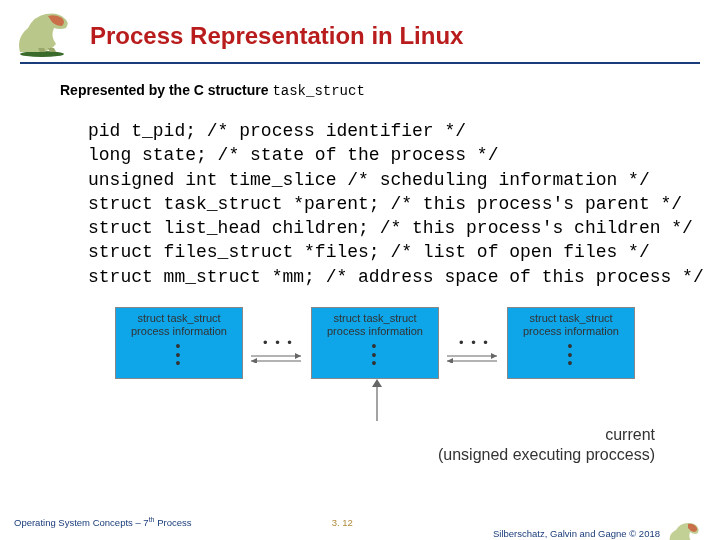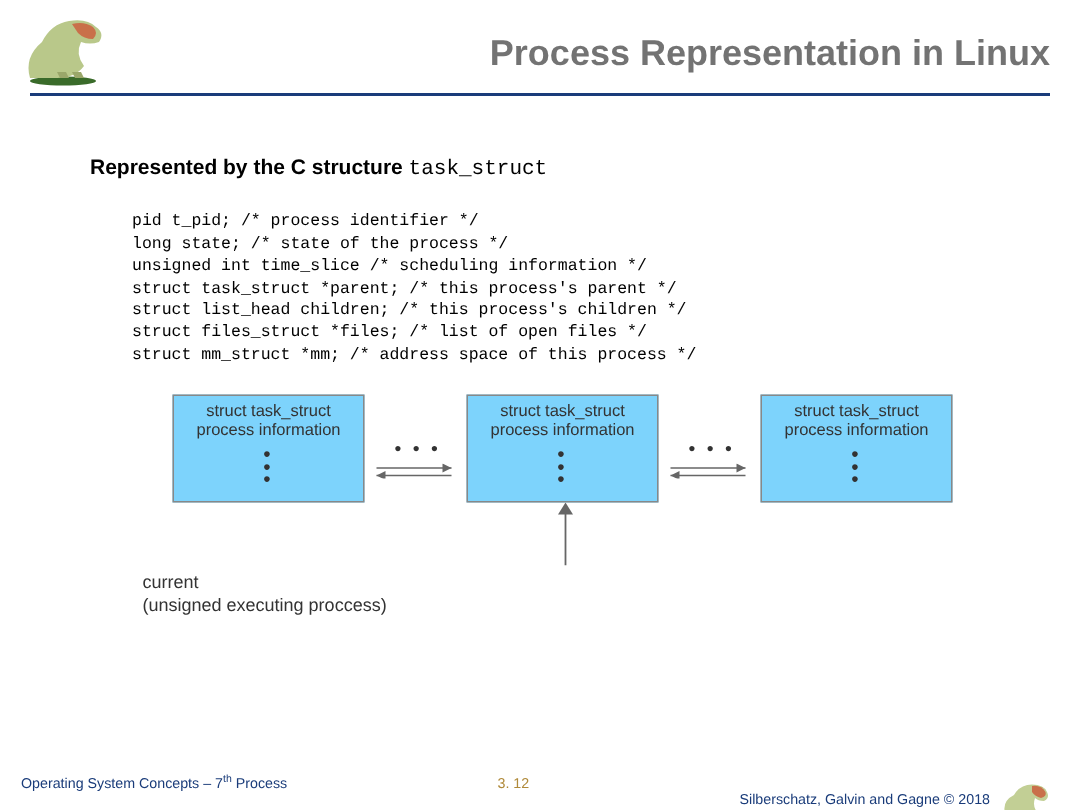--- a/index.html
+++ b/index.html
@@ -30,8 +30,8 @@
   }
   .title {
     flex: 1;
-    text-align: right;
-    color: #737373;
+    text-align: left;
+    color: #b91c1c;
     font-weight: bold;
     font-size: 24px;
     padding-top: 6px;

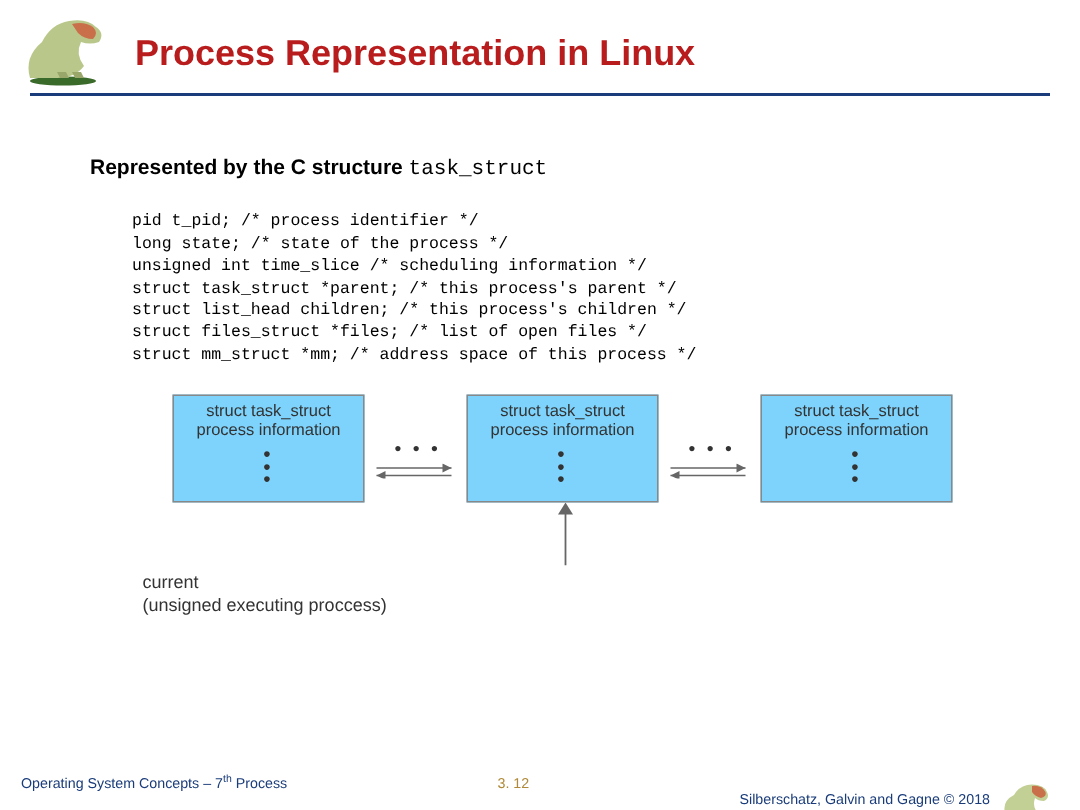--- a/index.html
+++ b/index.html
@@ -45,7 +45,6 @@
     flex: 1;
     padding: 18px 30px 0 60px;
     color: #000;
-    margin-top: 21px;
   }
   .intro {
     font-size: 14px;

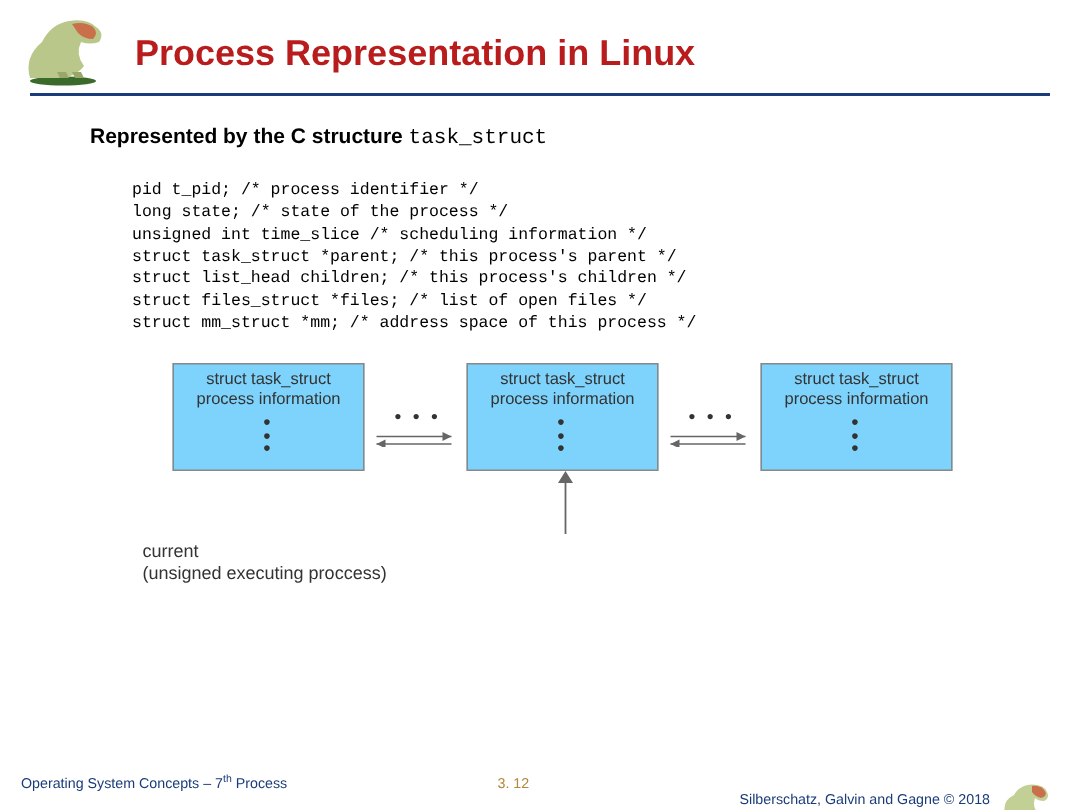--- a/index.html
+++ b/index.html
@@ -56,7 +56,7 @@
   }
   .codeblock {
     font-family: "Courier New", monospace;
-    font-size: 11px;
+    font-size: 18px;
     white-space: pre;
     margin: 20px 0 0 28px;
     line-height: 1.35;

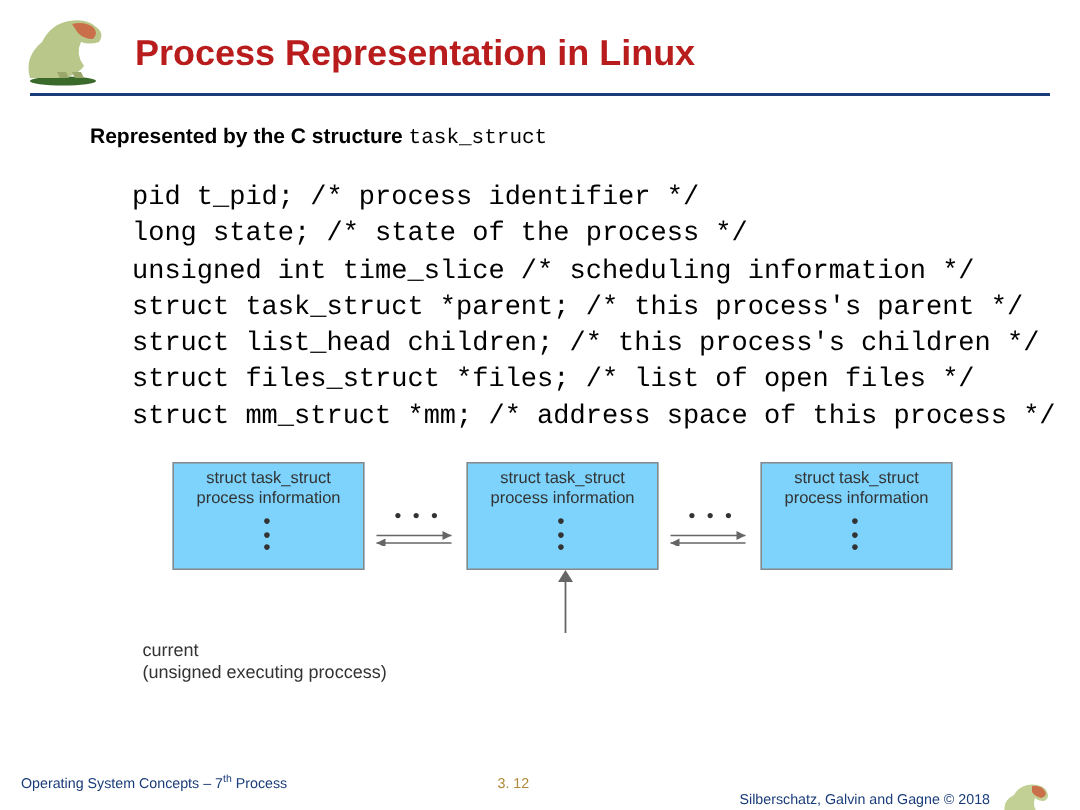--- a/index.html
+++ b/index.html
@@ -78,7 +78,7 @@
     color: #333;
     padding-top: 4px;
     line-height: 1.2;
-    background: #7dd3fc;
+    background: #0ea5e9;
   }
   .tsbox .dots {
     font-size: 14px;

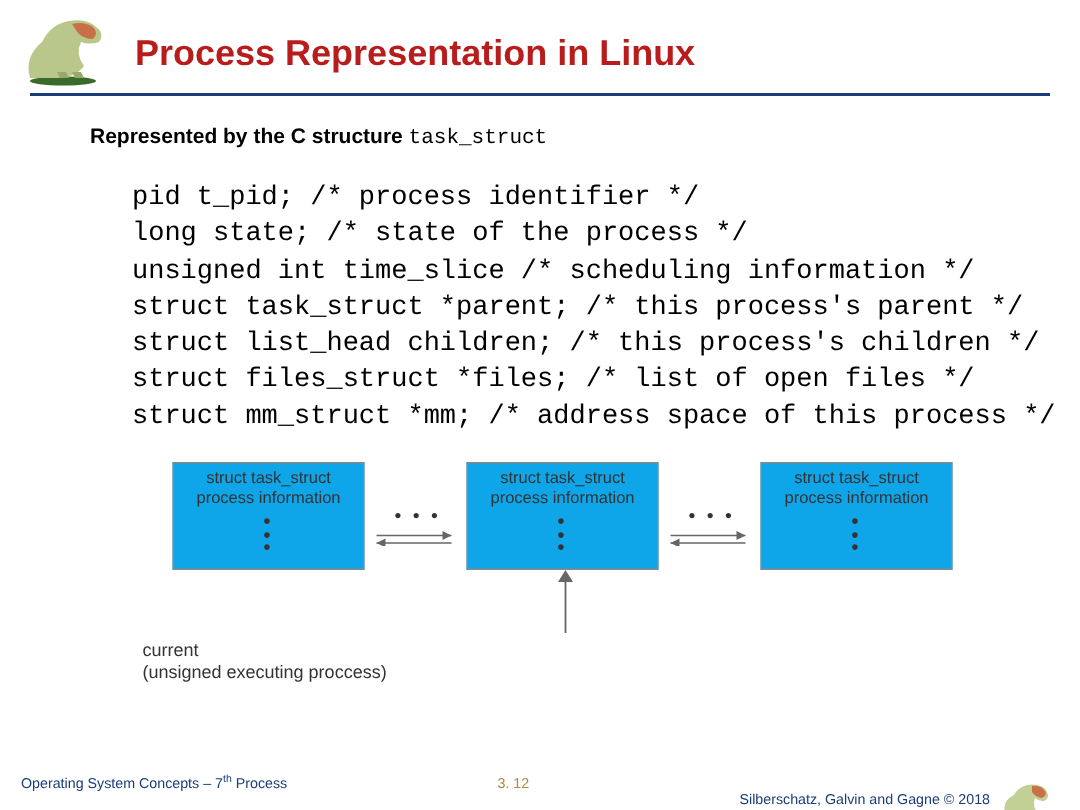--- a/index.html
+++ b/index.html
@@ -117,8 +117,8 @@
     position: absolute;
     top: 118px;
     width: 100%;
-    text-align: left;
-    font-size: 12px;
+    text-align: right;
+    font-size: 16px;
     color: #333;
     line-height: 1.25;
   }

